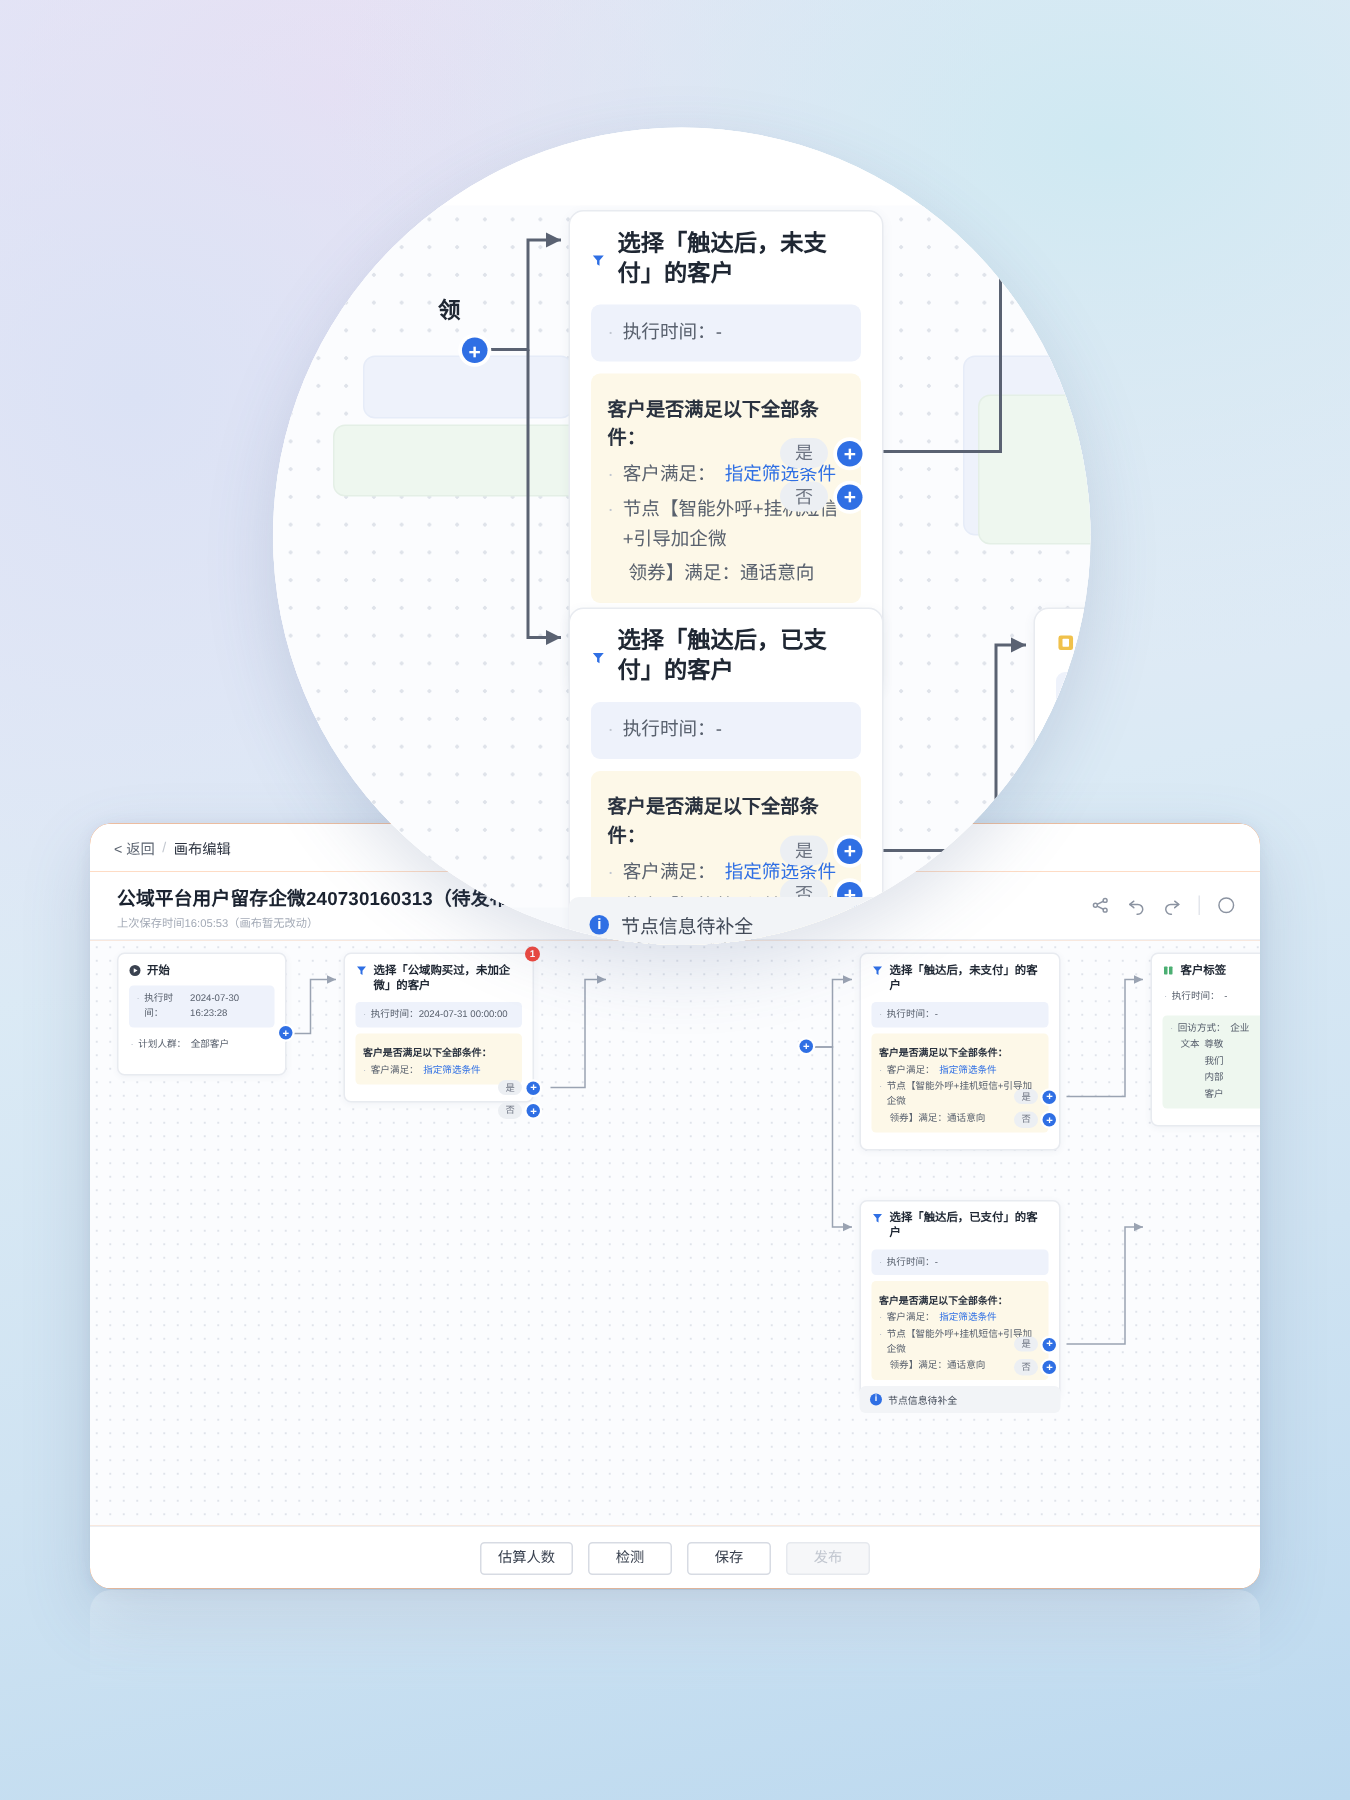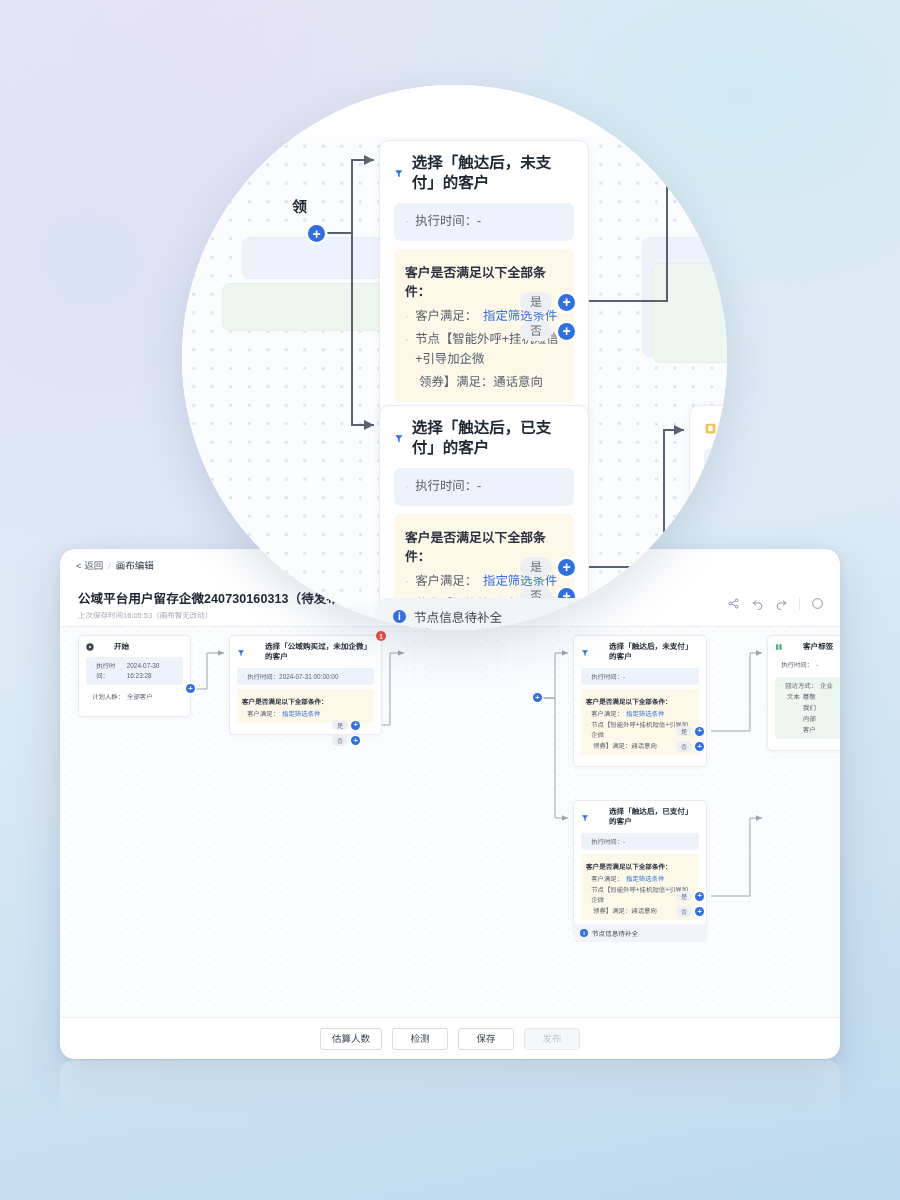--- a/index.html
+++ b/index.html
@@ -73,7 +73,7 @@
     padding: 6px 7px 7px 7px;
   }
   .node-head {
-    display: flex; align-items: center; gap: 20px;
+    display: flex; align-items: flex-start; gap: 4px;
     font-size: 7.6px; font-weight: bold; color: #1f2733; line-height: 1.35;
     margin-bottom: 5px;
   }

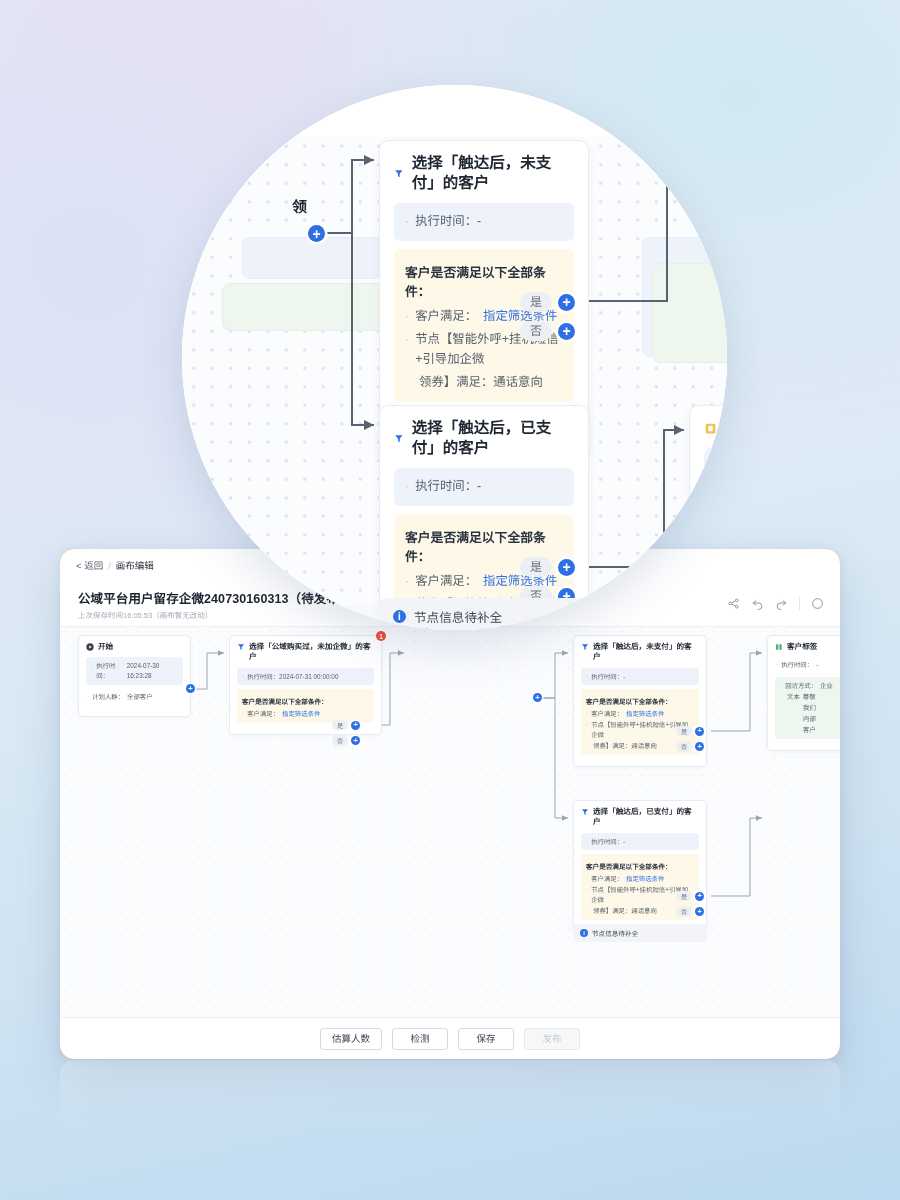--- a/index.html
+++ b/index.html
@@ -360,7 +360,7 @@
     </div>
     <div class="plus-lone" style="left:126px; top:57px;">+</div>
 
-    <div class="node" style="left:169px; top:8px; width:153px;">
+    <div class="node" style="left:169px; top:8px; width:127px;">
       <div class="badge-red">1</div>
       <div class="node-head">
         <svg class="hicon" width="8" height="8" viewBox="0 0 24 24" fill="#2f6fe4">

